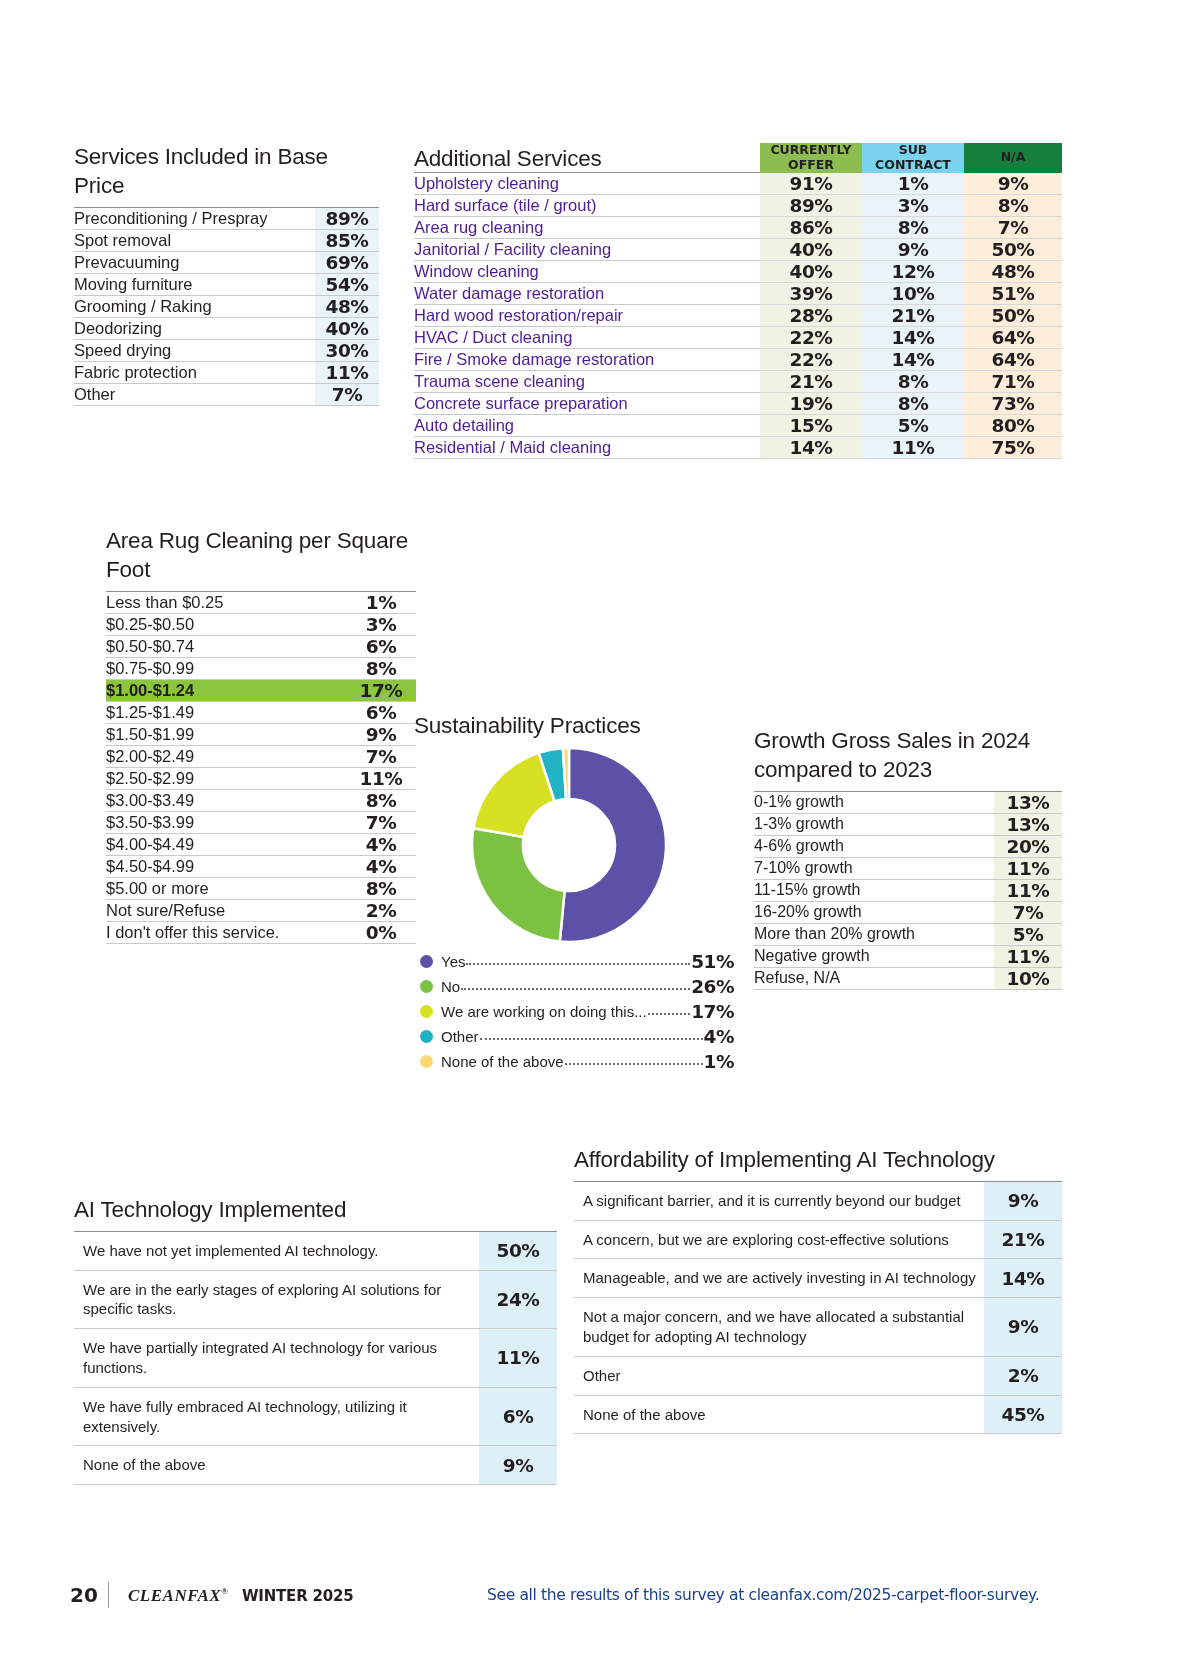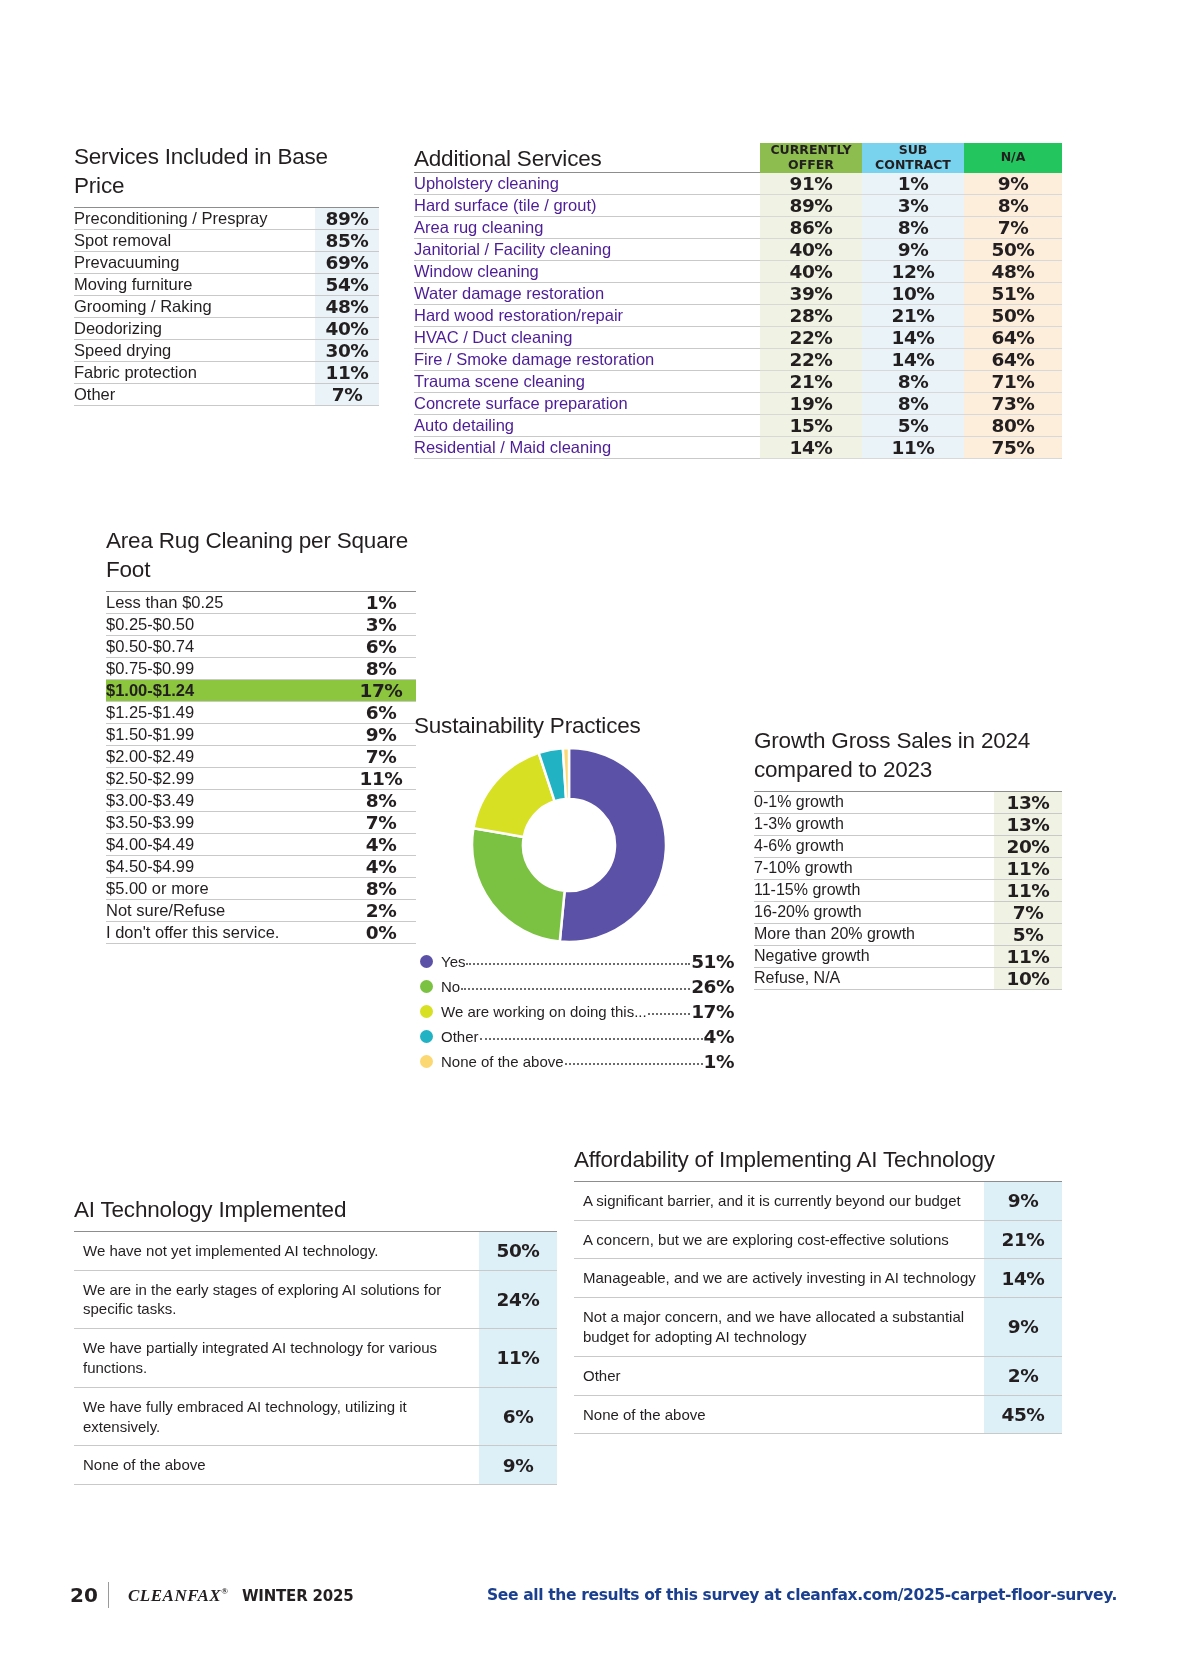--- a/index.html
+++ b/index.html
@@ -120,7 +120,7 @@
   }
   .ch-green { background: #8dbd4e; }
   .ch-blue  { background: #79d2ee; }
-  .ch-orange{ background: #22c55e; }
+  .ch-orange{ background: #15803d; }
   .adds-label {
     font-size: 16.5px;
     color: #4c1d95;

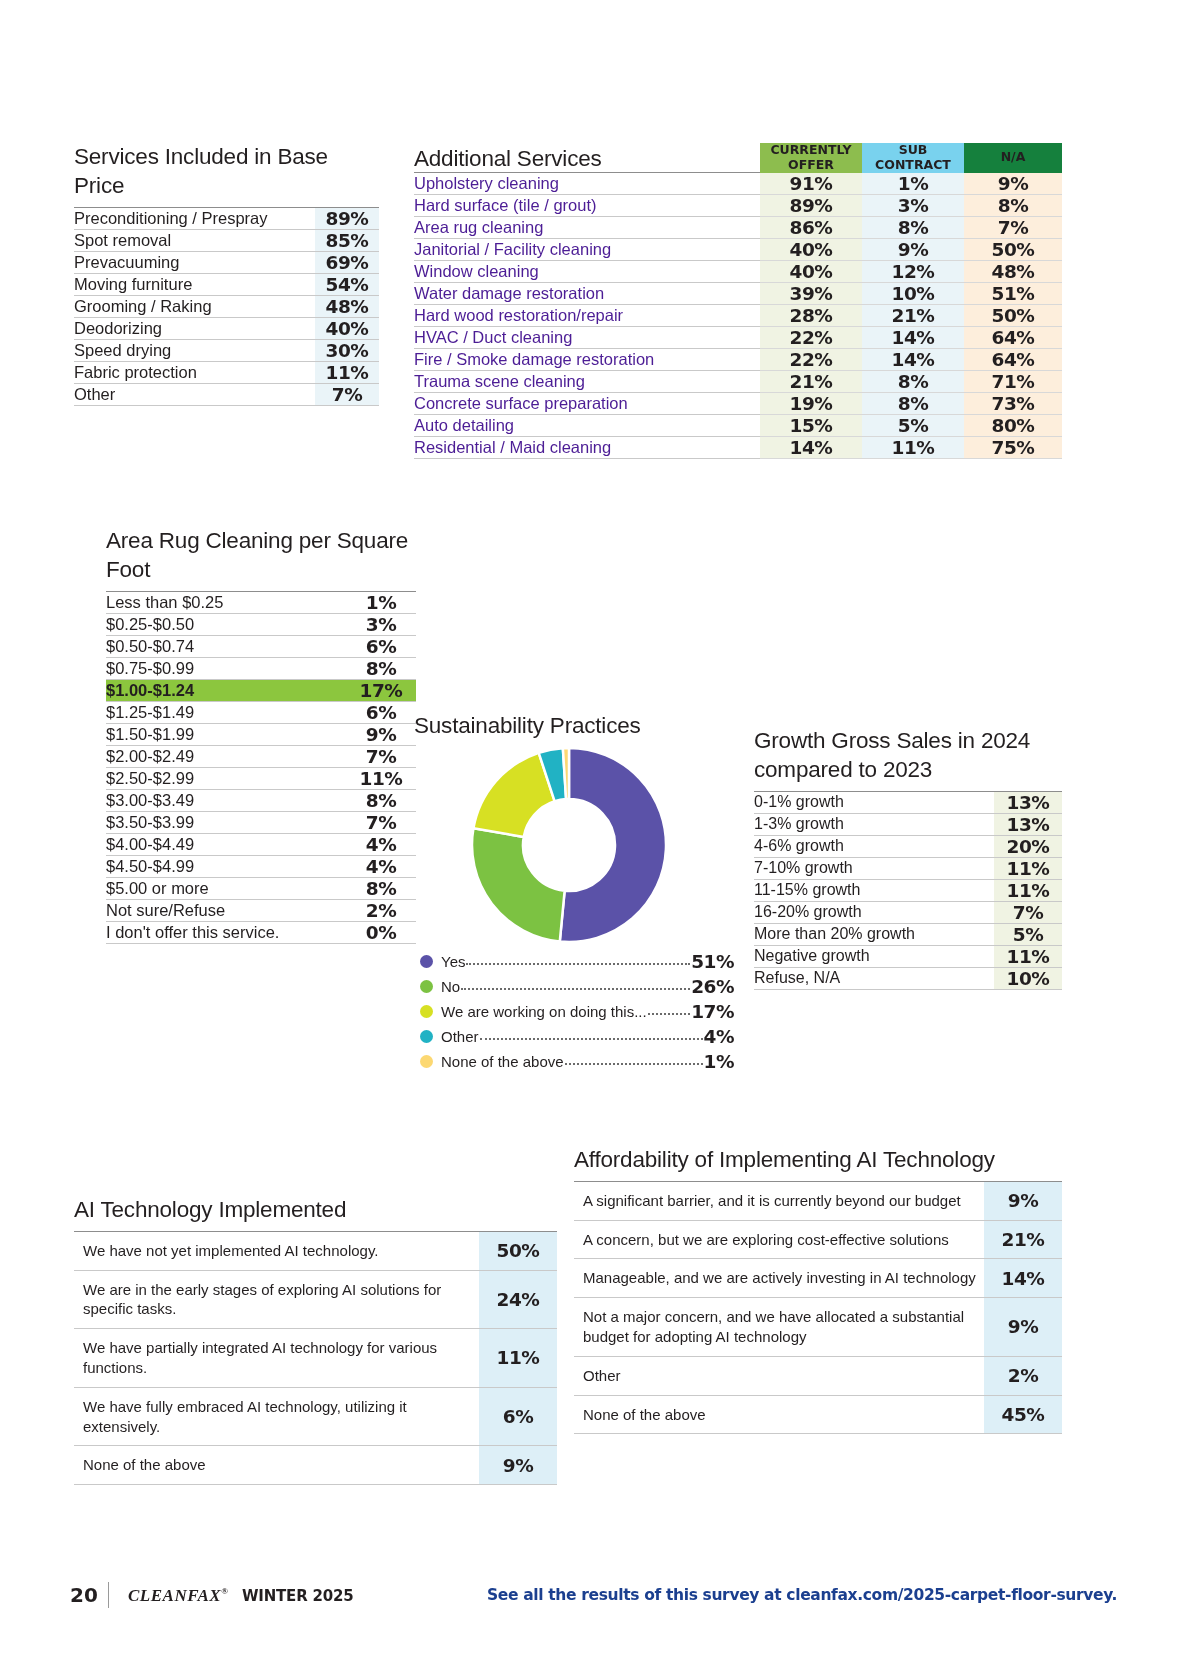--- a/index.html
+++ b/index.html
@@ -245,7 +245,7 @@
   .foot-link {
     position: absolute; left: 487px; top: 3px;
     font-family: "DejaVu Sans", sans-serif;
-    font-size: 15.5px; font-weight: 700;
+    font-size: 15.5px; font-weight: 400;
     color: #1b3f8f;
     letter-spacing: -0.35px;
   }

